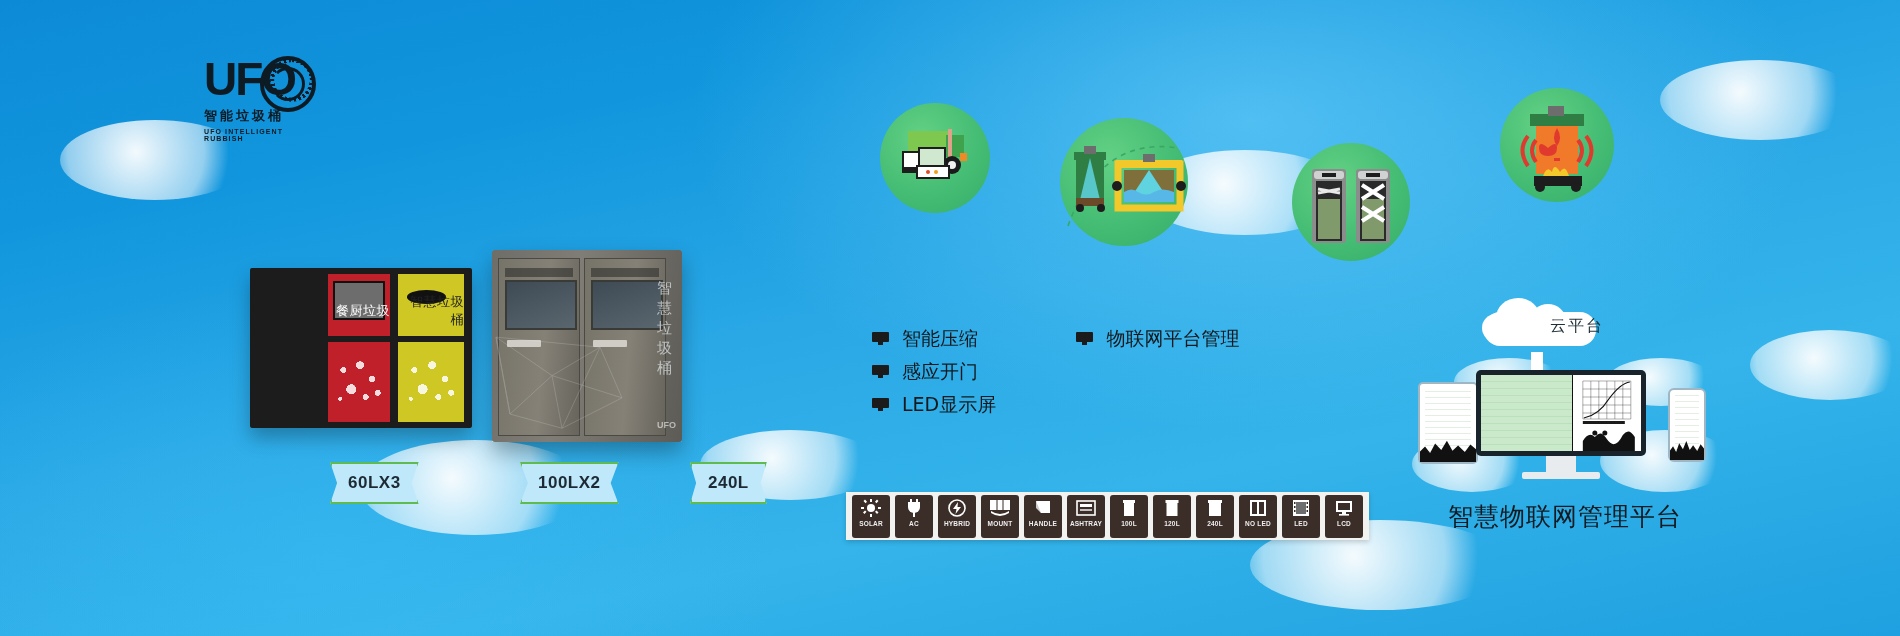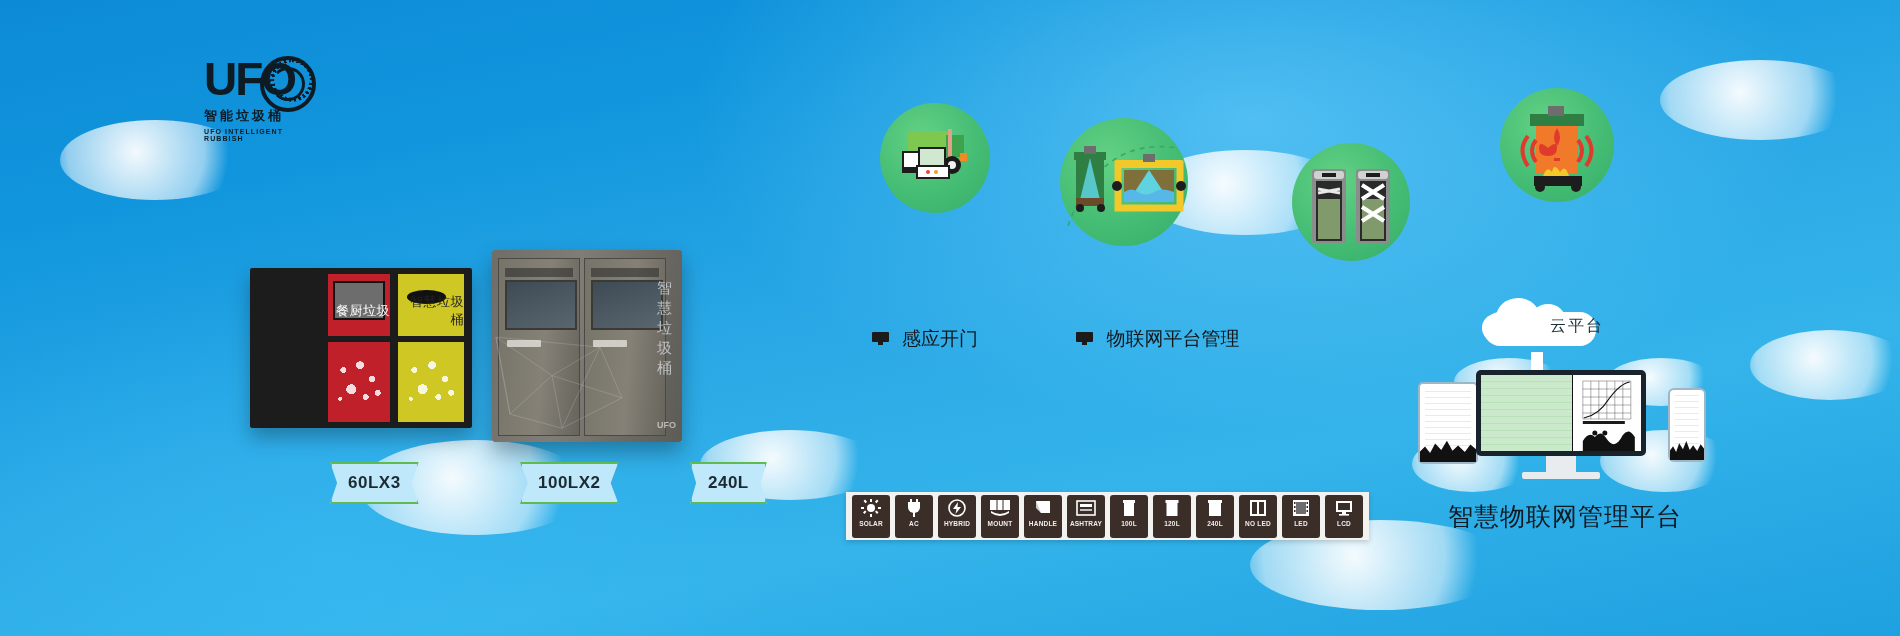--- a/index.html
+++ b/index.html
@@ -295,6 +295,13 @@
             <i></i>
             <b></b>
           </span>
+        <span class="ftxt">智能压缩</span>
+      </div>
+      <div class="fi">
+        <span class="mon">
+            <i></i>
+            <b></b>
+          </span>
         <span class="ftxt">感应开门</span>
       </div>
     </div>

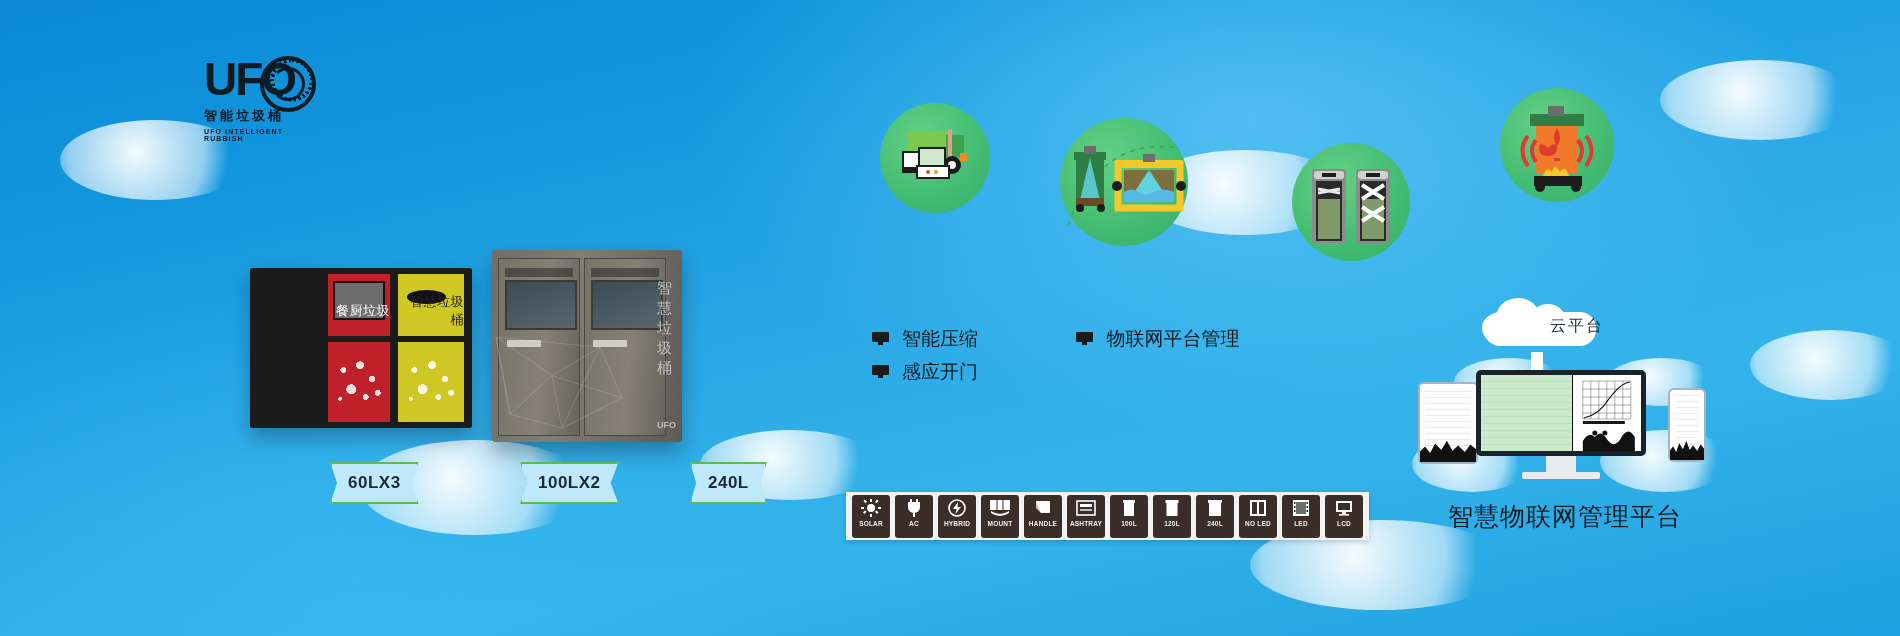--- a/index.html
+++ b/index.html
@@ -304,6 +304,13 @@
           </span>
         <span class="ftxt">感应开门</span>
       </div>
+      <div class="fi">
+        <span class="mon">
+            <i></i>
+            <b></b>
+          </span>
+        <span class="ftxt">LED显示屏</span>
+      </div>
     </div>
     <div class="col" style="width:215px;">
       <div class="fi">

